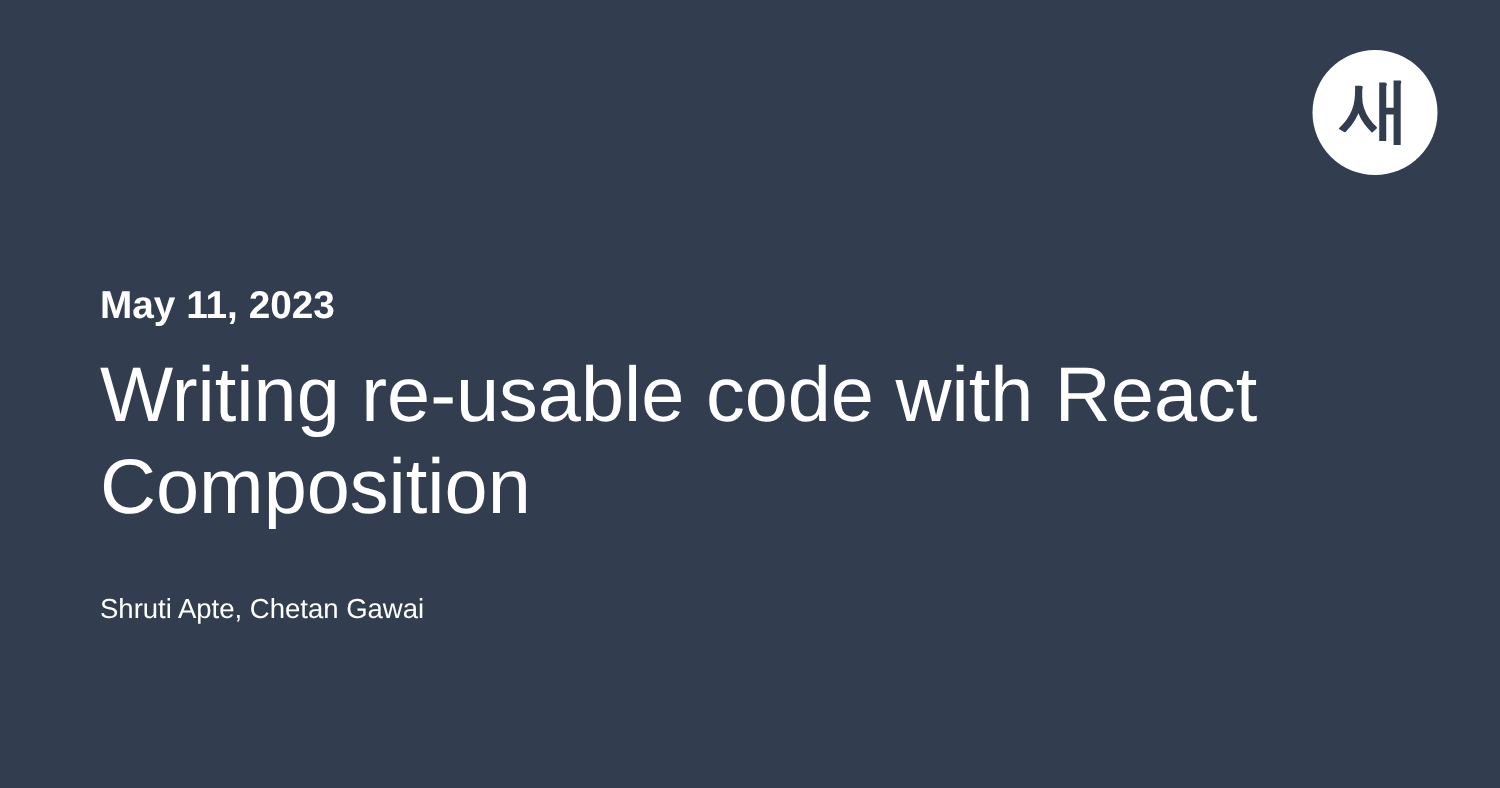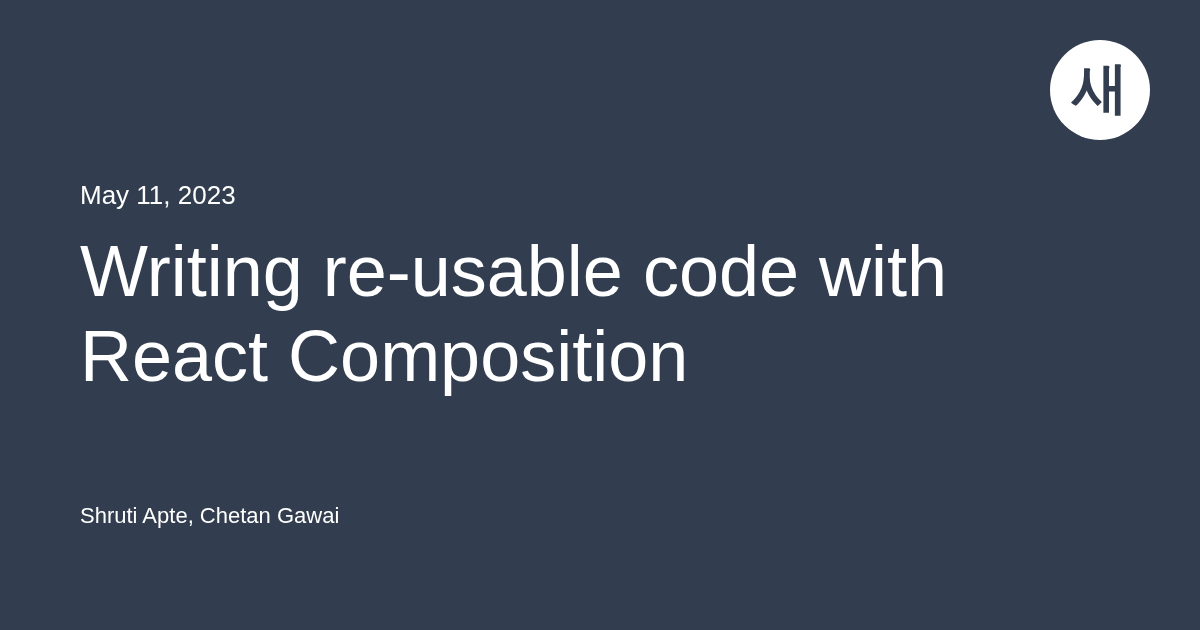--- a/index.html
+++ b/index.html
@@ -42,10 +42,11 @@
       color: #ffffff;
     }
     .date {
-      font-size: 26px;
-      font-weight: 400;
+      font-size: 31px;
+      font-weight: 700;
       color: #ffffff;
       margin-bottom: 18px;
+      margin-top: 46px;
     }
     .title {
       font-size: 72px;

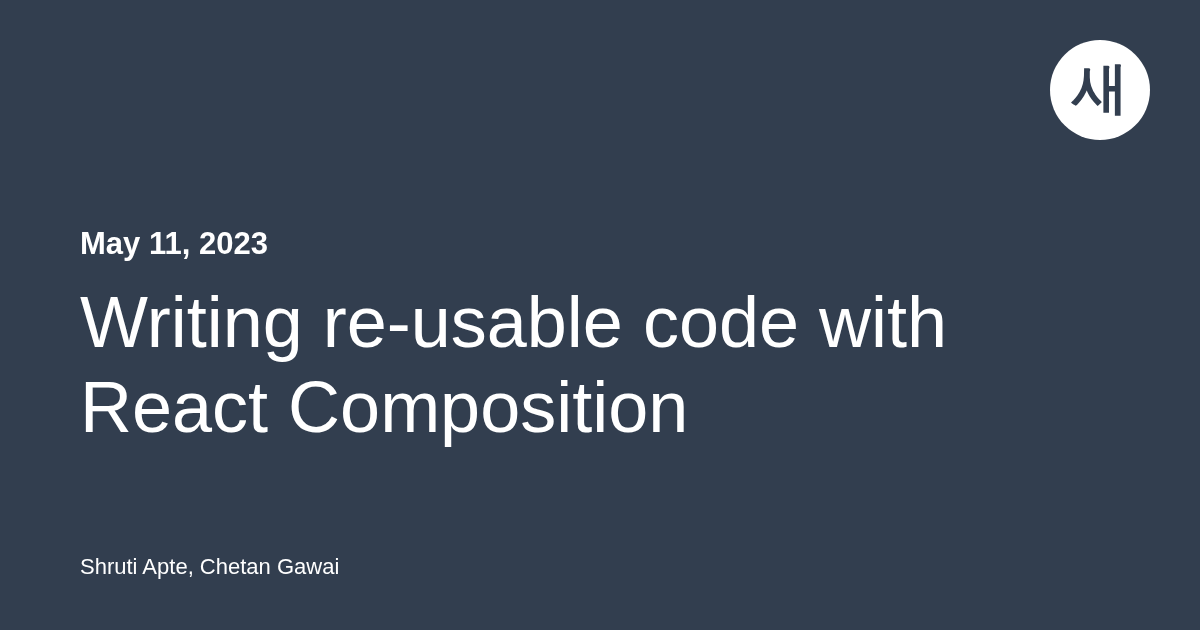--- a/index.html
+++ b/index.html
@@ -49,11 +49,11 @@
       margin-top: 46px;
     }
     .title {
-      font-size: 72px;
+      font-size: 62px;
       font-weight: 400;
       color: #ffffff;
       line-height: 1.18;
-      margin-bottom: 104px;
+      margin-bottom: 48px;
       max-width: 950px;
     }
     .authors {

